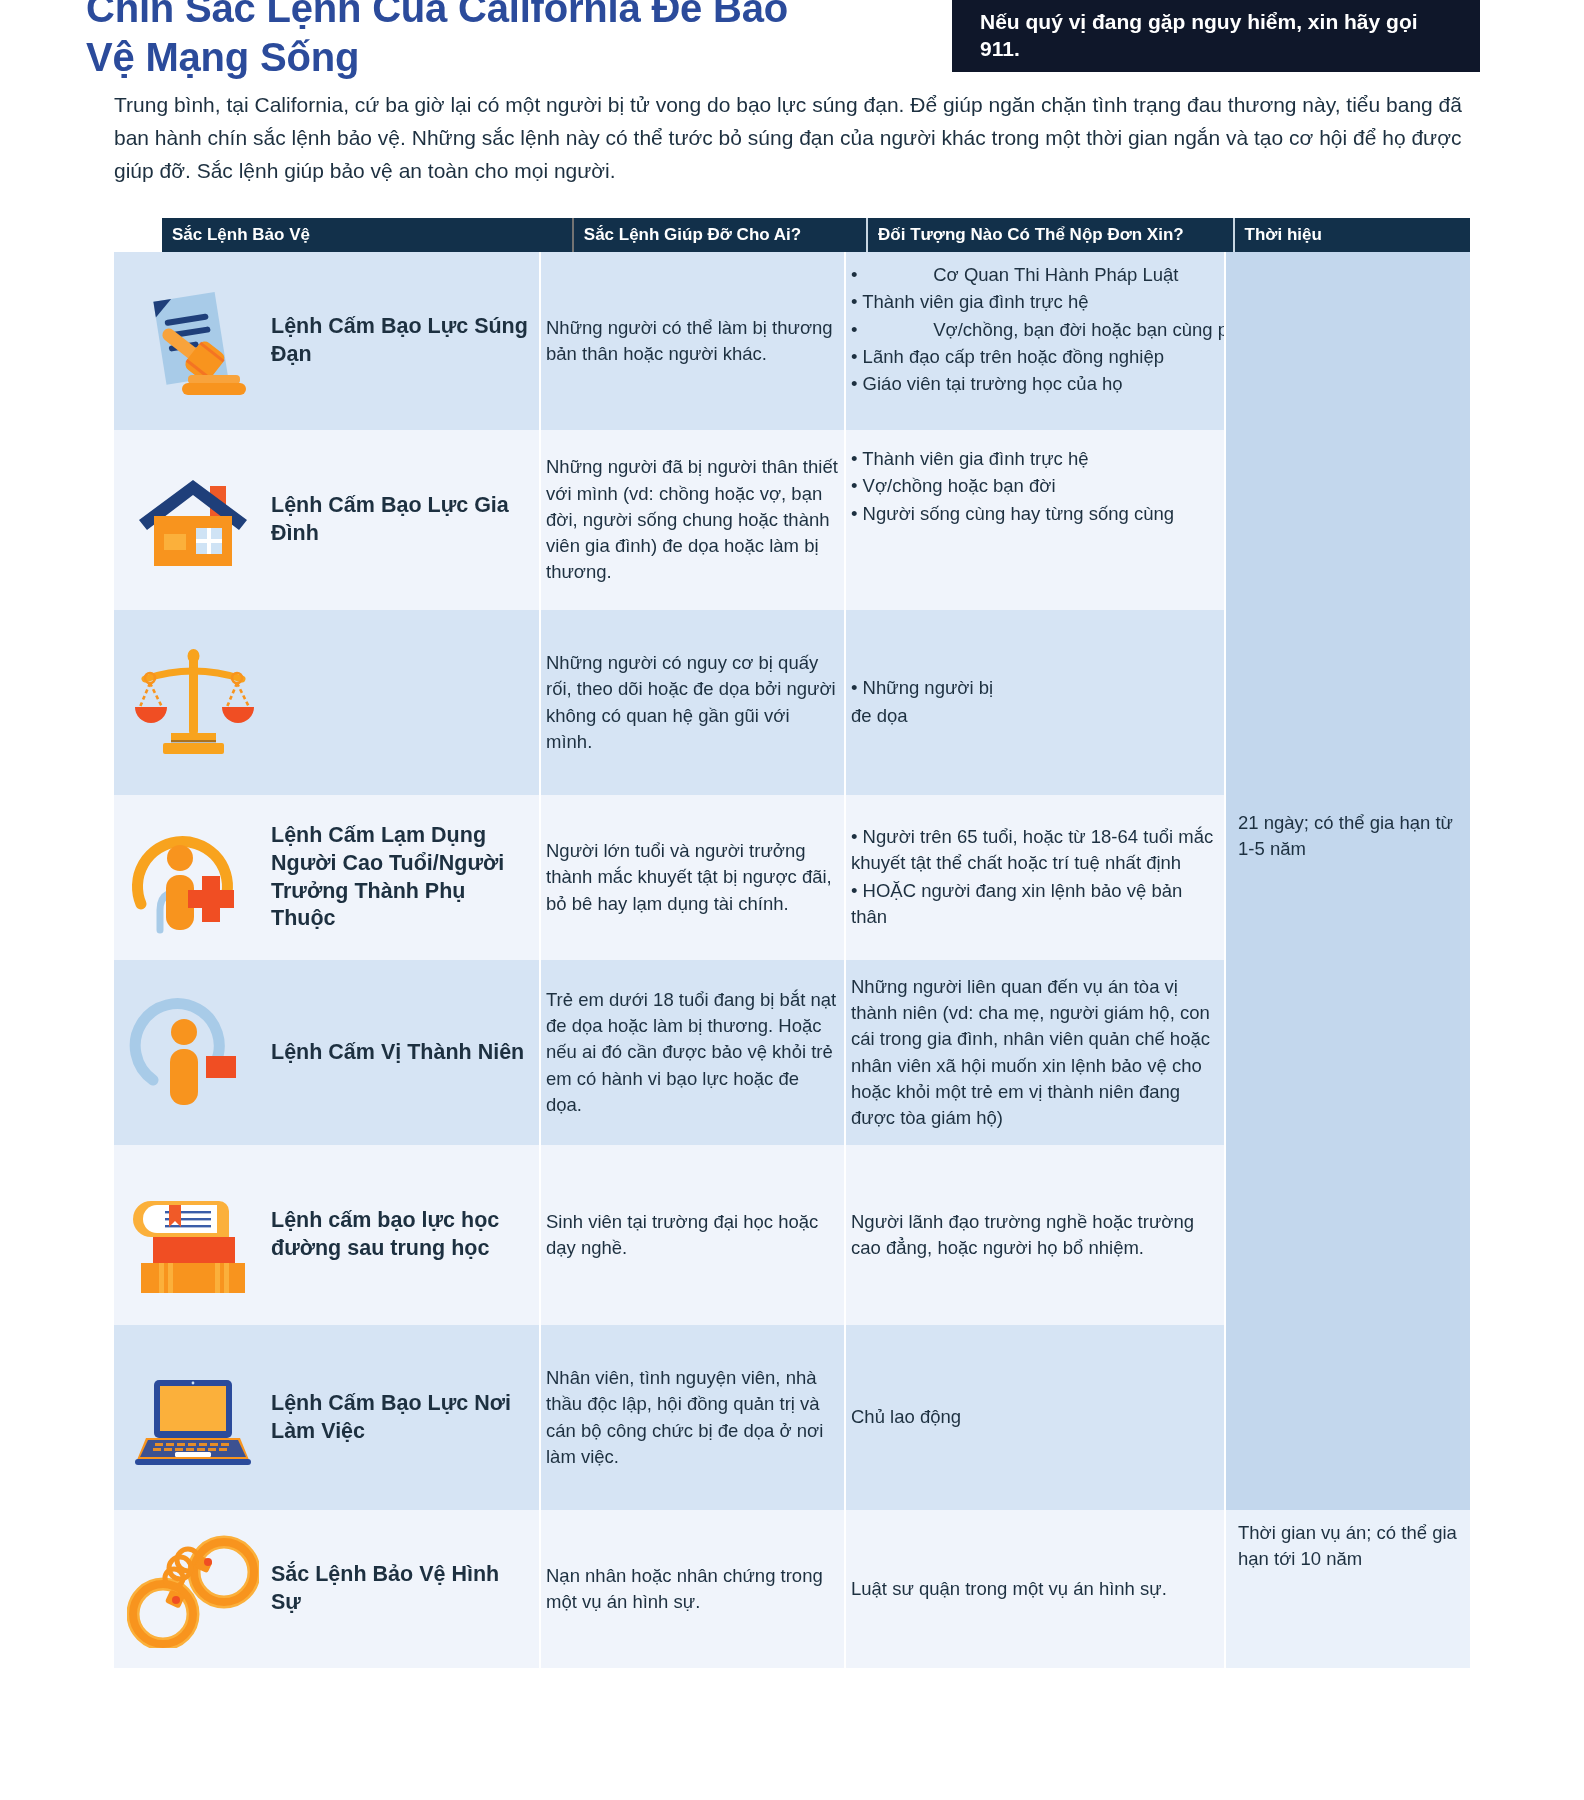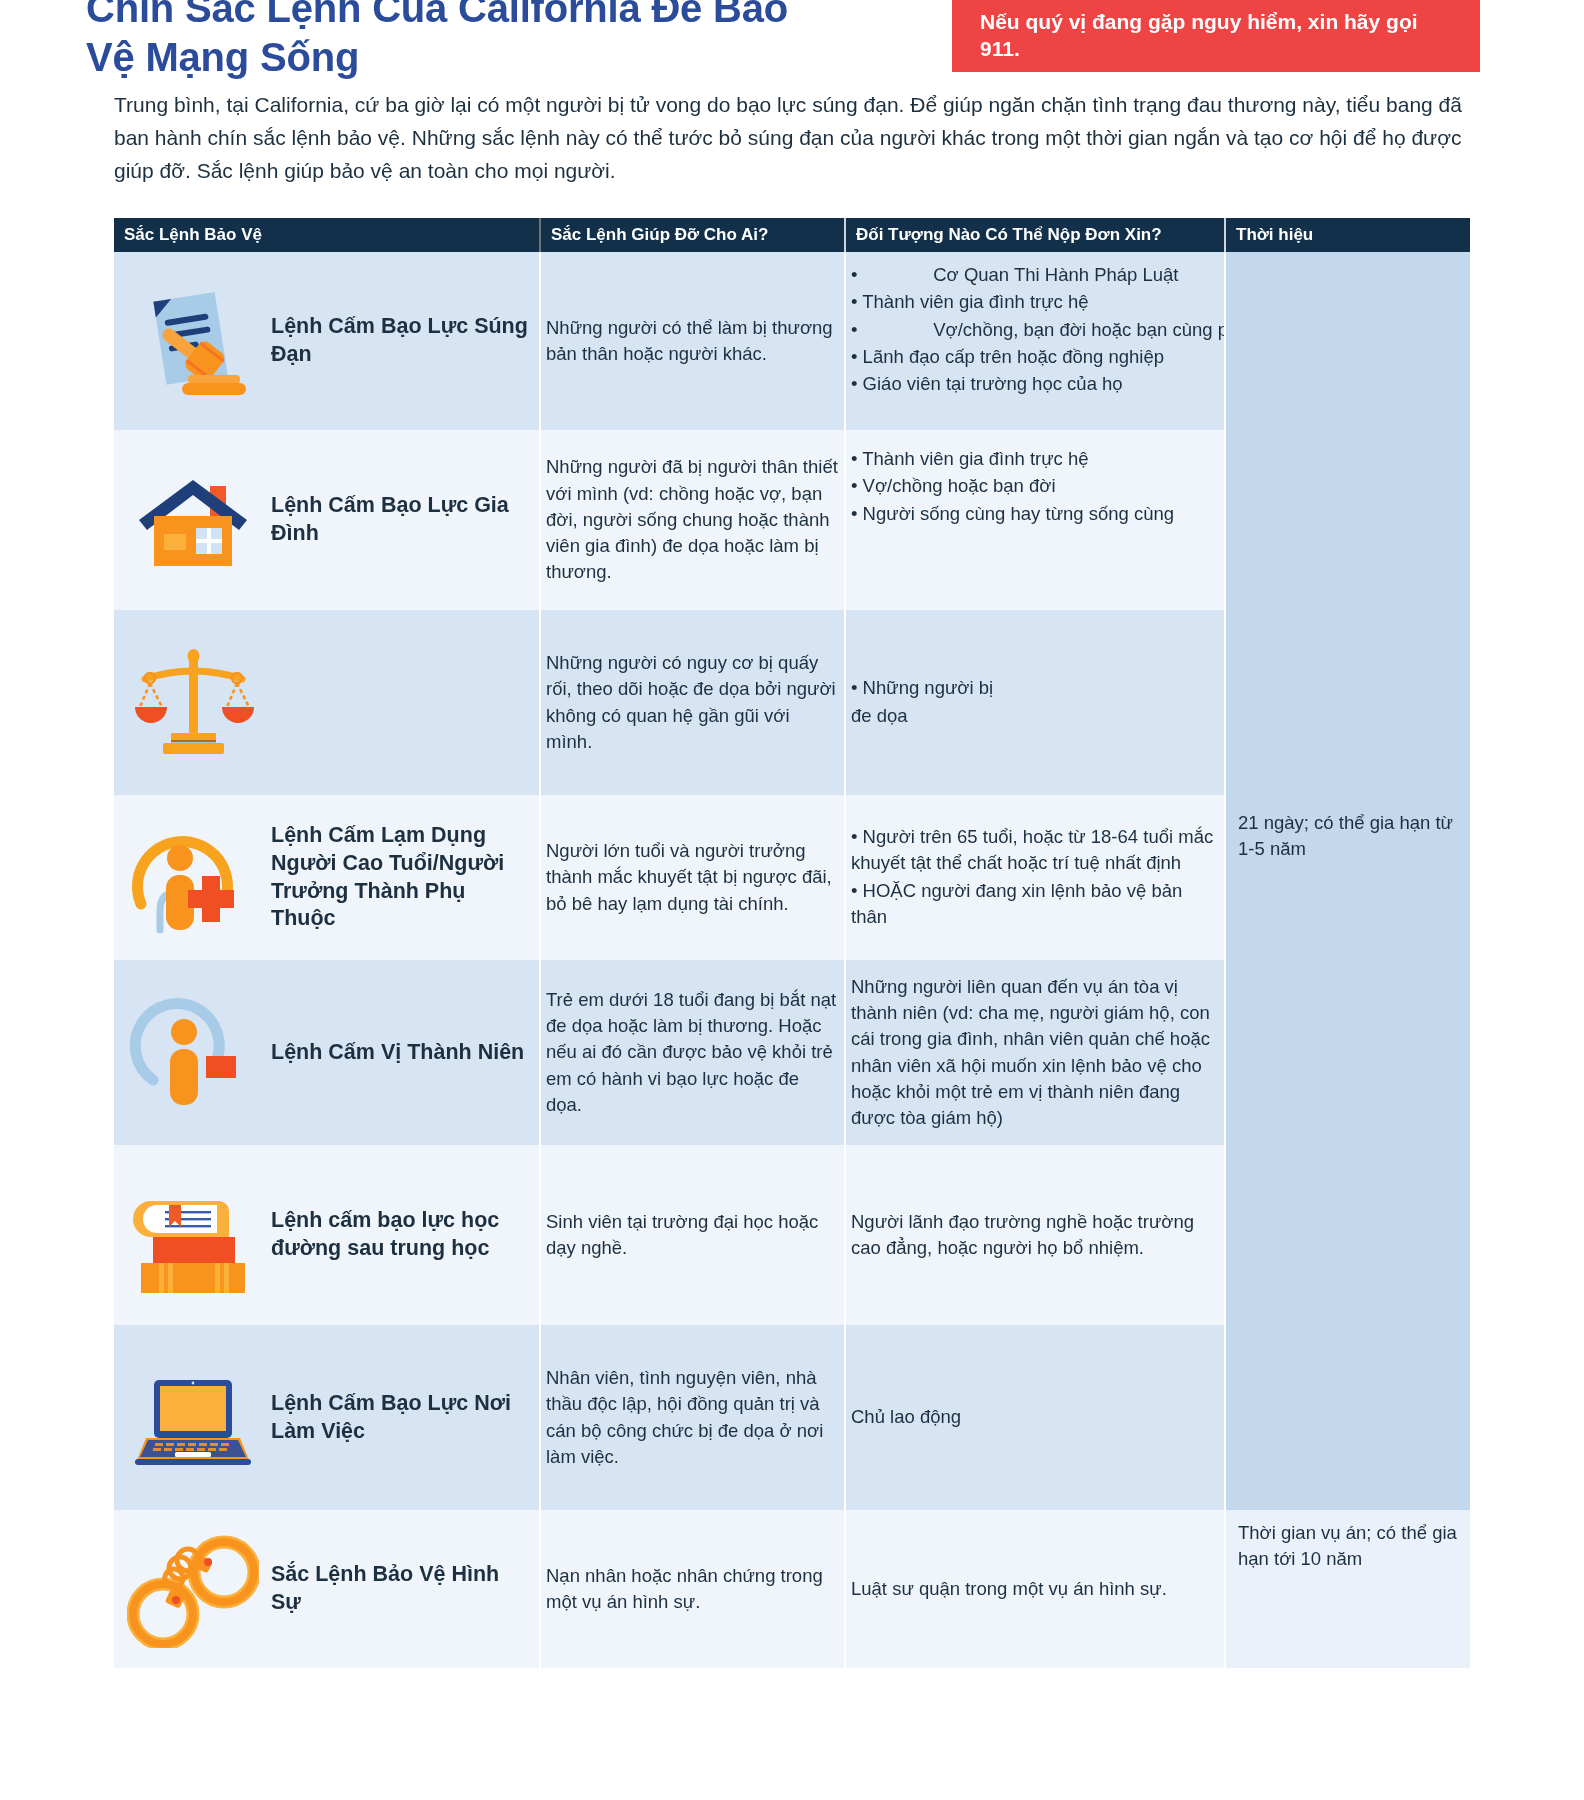--- a/index.html
+++ b/index.html
@@ -28,7 +28,7 @@
     position: absolute;
     left: 952px; top: 0;
     width: 528px; height: 72px;
-    background: #ef4444;
+    background: #0f172a;
     display: flex;
     align-items: center;
     padding: 0 28px;

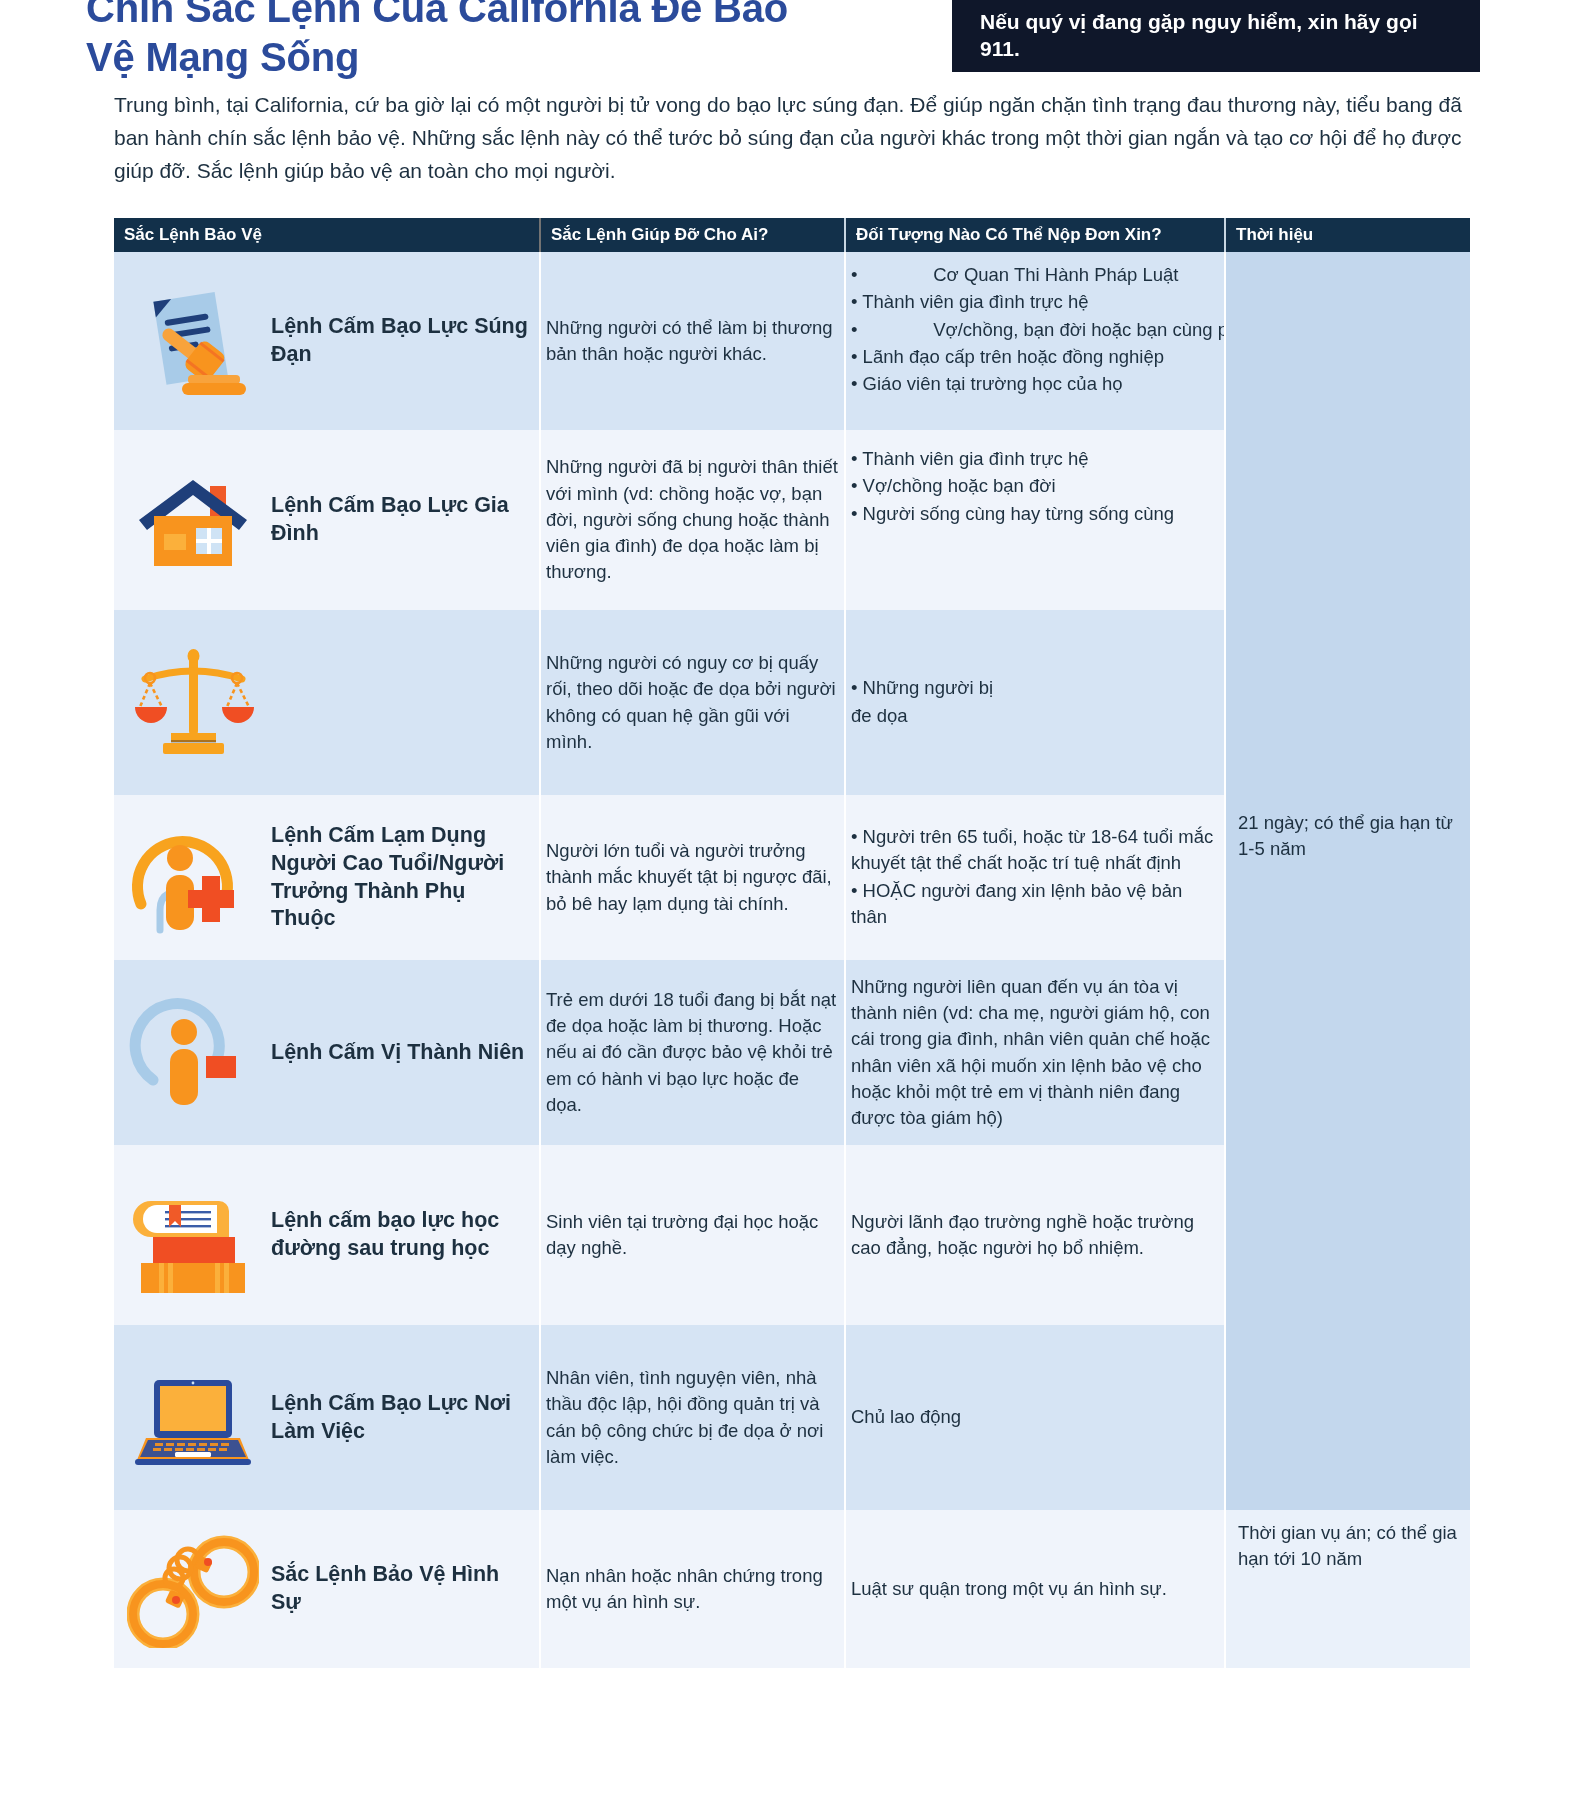--- a/index.html
+++ b/index.html
@@ -61,6 +61,7 @@
     background: #12304a;
     height: 34px;
     align-items: center;
+    margin-left: 48px;
   }
   .th {
     color: #ffffff;

